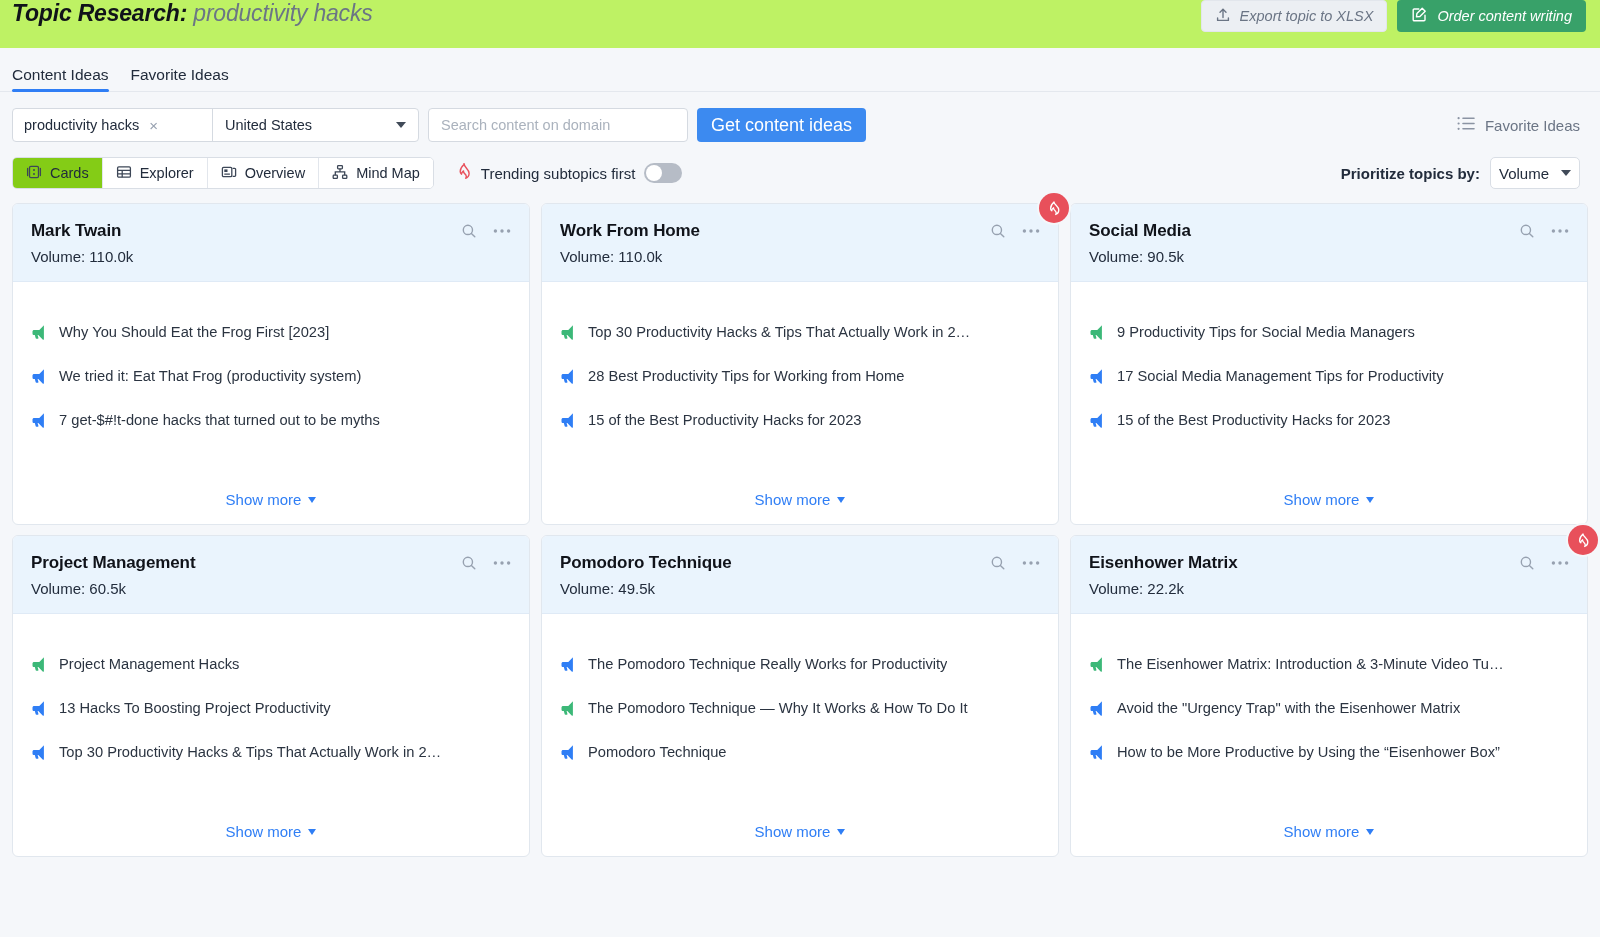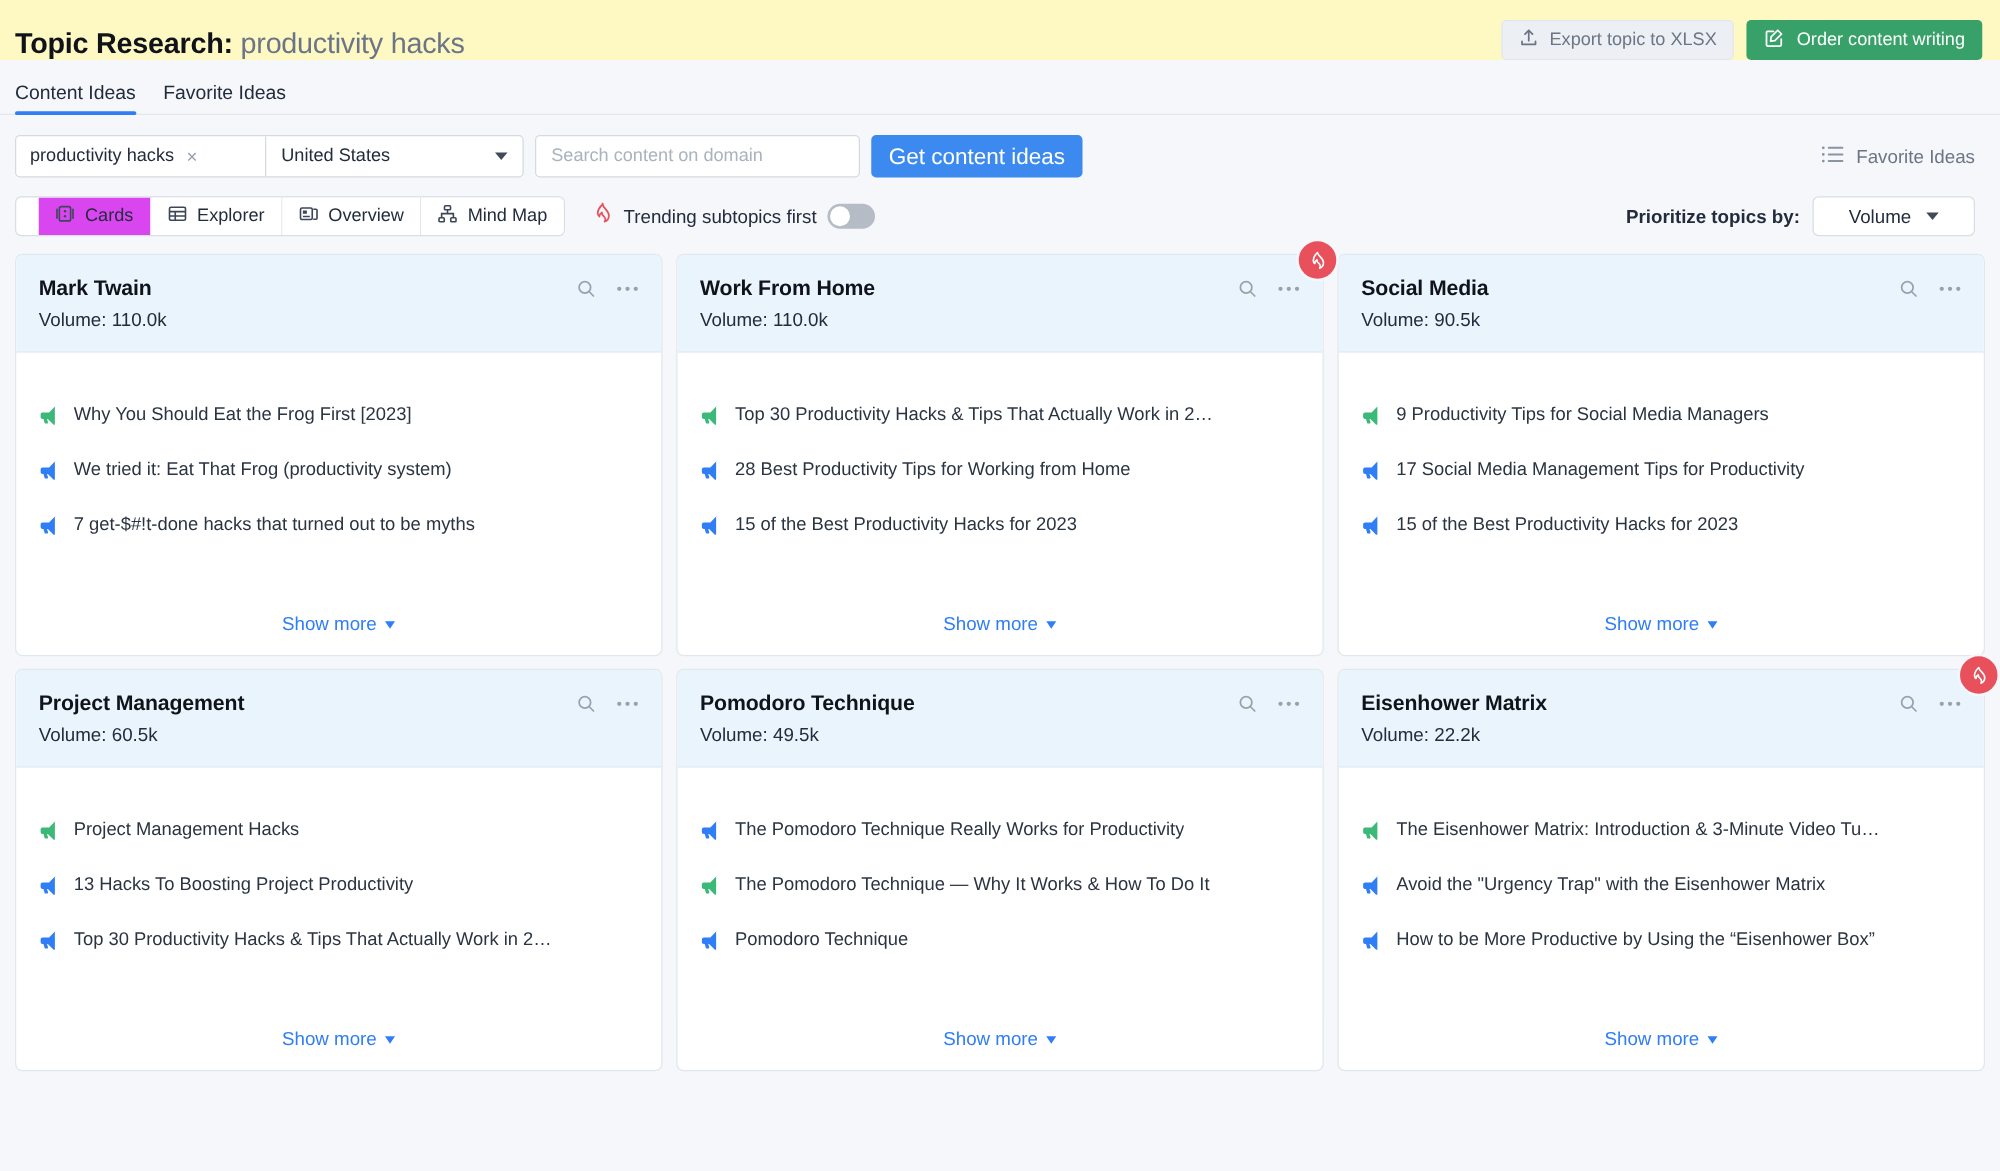--- a/index.html
+++ b/index.html
@@ -14,9 +14,10 @@
   
   .topbar {
     height: 48px;
-    display: flex; align-items: flex-end;
+    display: flex; align-items: flex-start;
     padding: 0 14px 0 12px;
-    background: #fef9c3;
+    background: #bef264;
+    font-style: italic;
   }
   .page-title {
     font-size: 23px; font-weight: 700; color: #10131a;

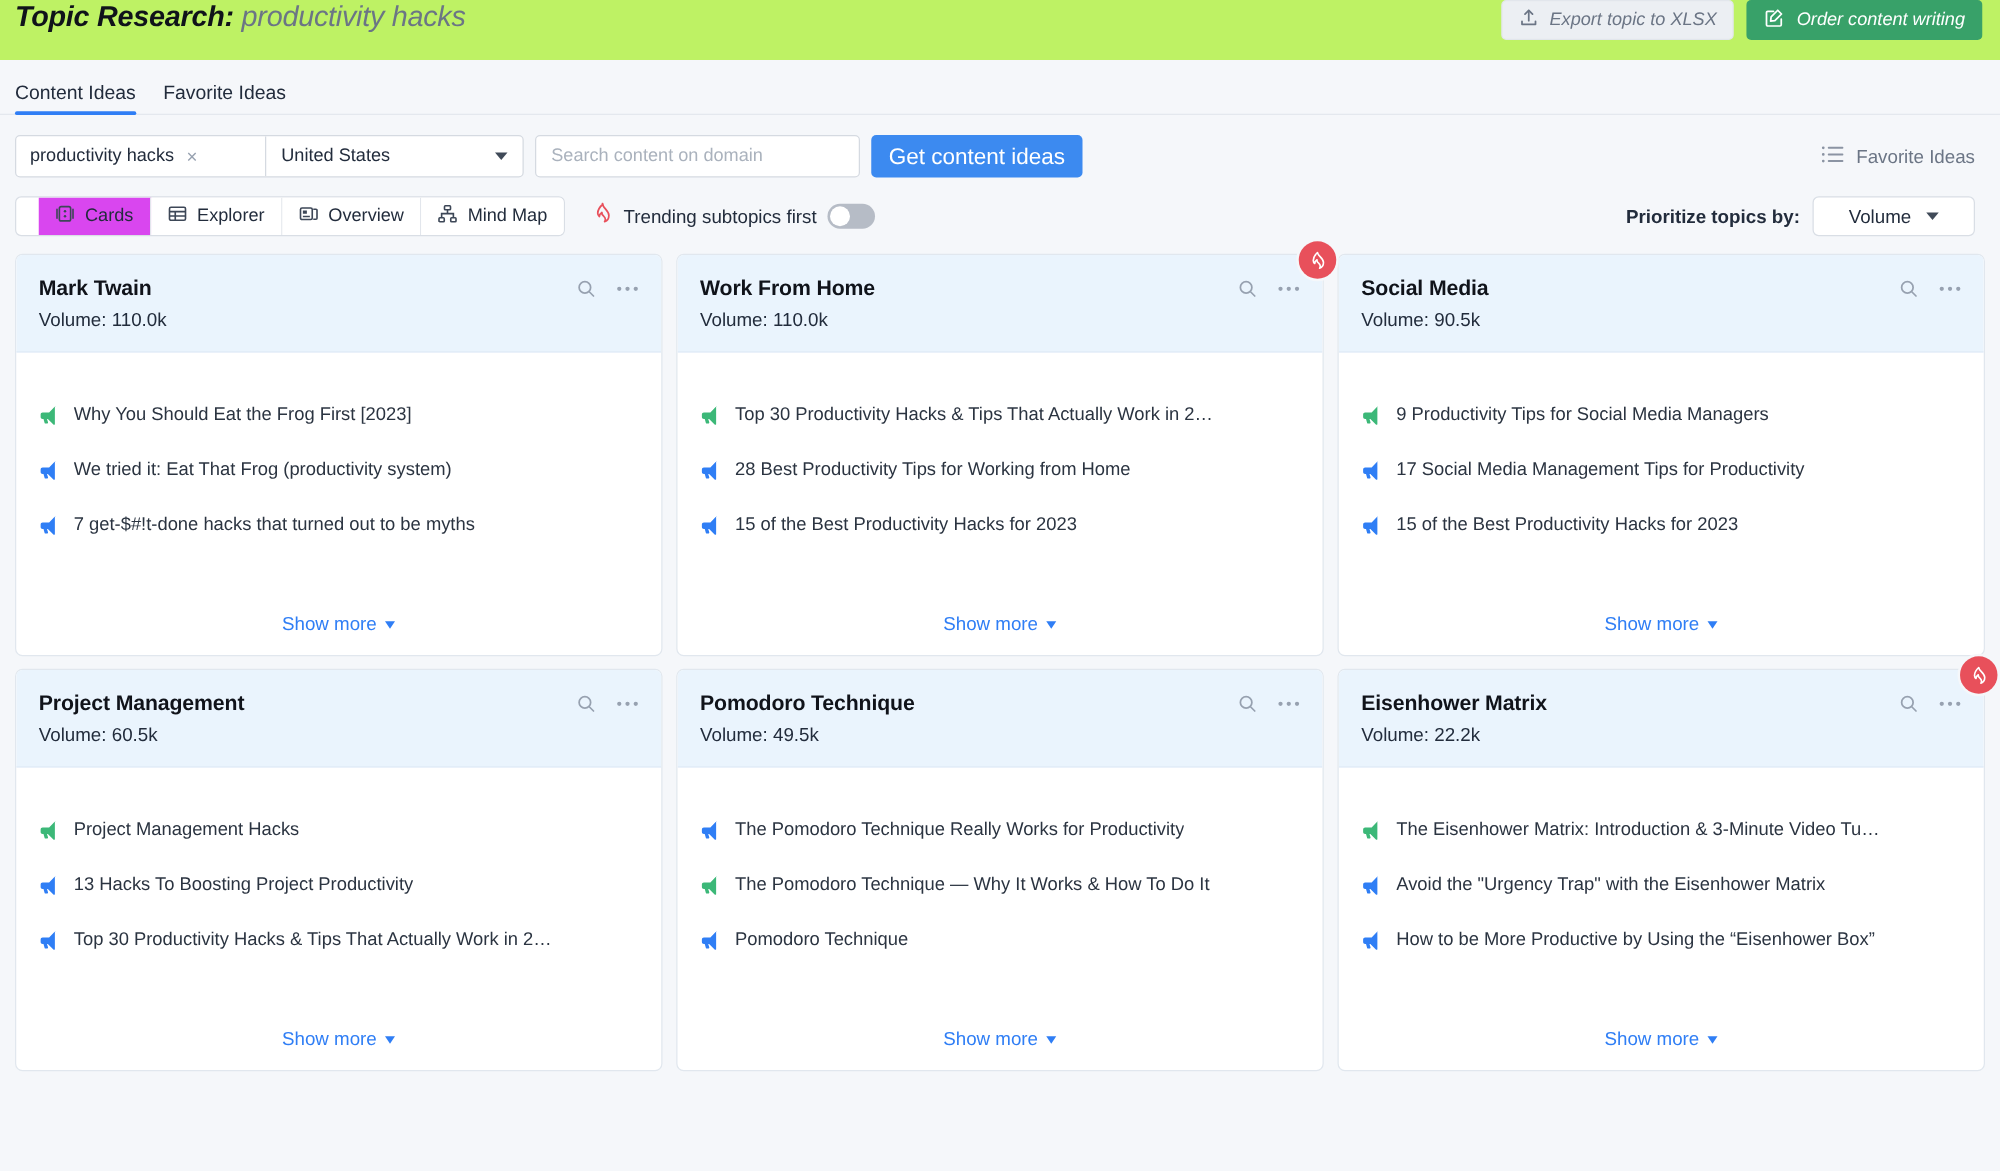--- a/index.html
+++ b/index.html
@@ -101,7 +101,7 @@
     border-right: 1px solid #e2e6ec; cursor: pointer; background: #fff;
   }
   .seg:last-child { border-right: none; }
-  .seg.active { background: #d946ef; margin-left: 18px; }
+  .seg.active { background: #84cc16; }
 
   .trending {
     display: flex; align-items: center; gap: 9px; margin-left: 22px;

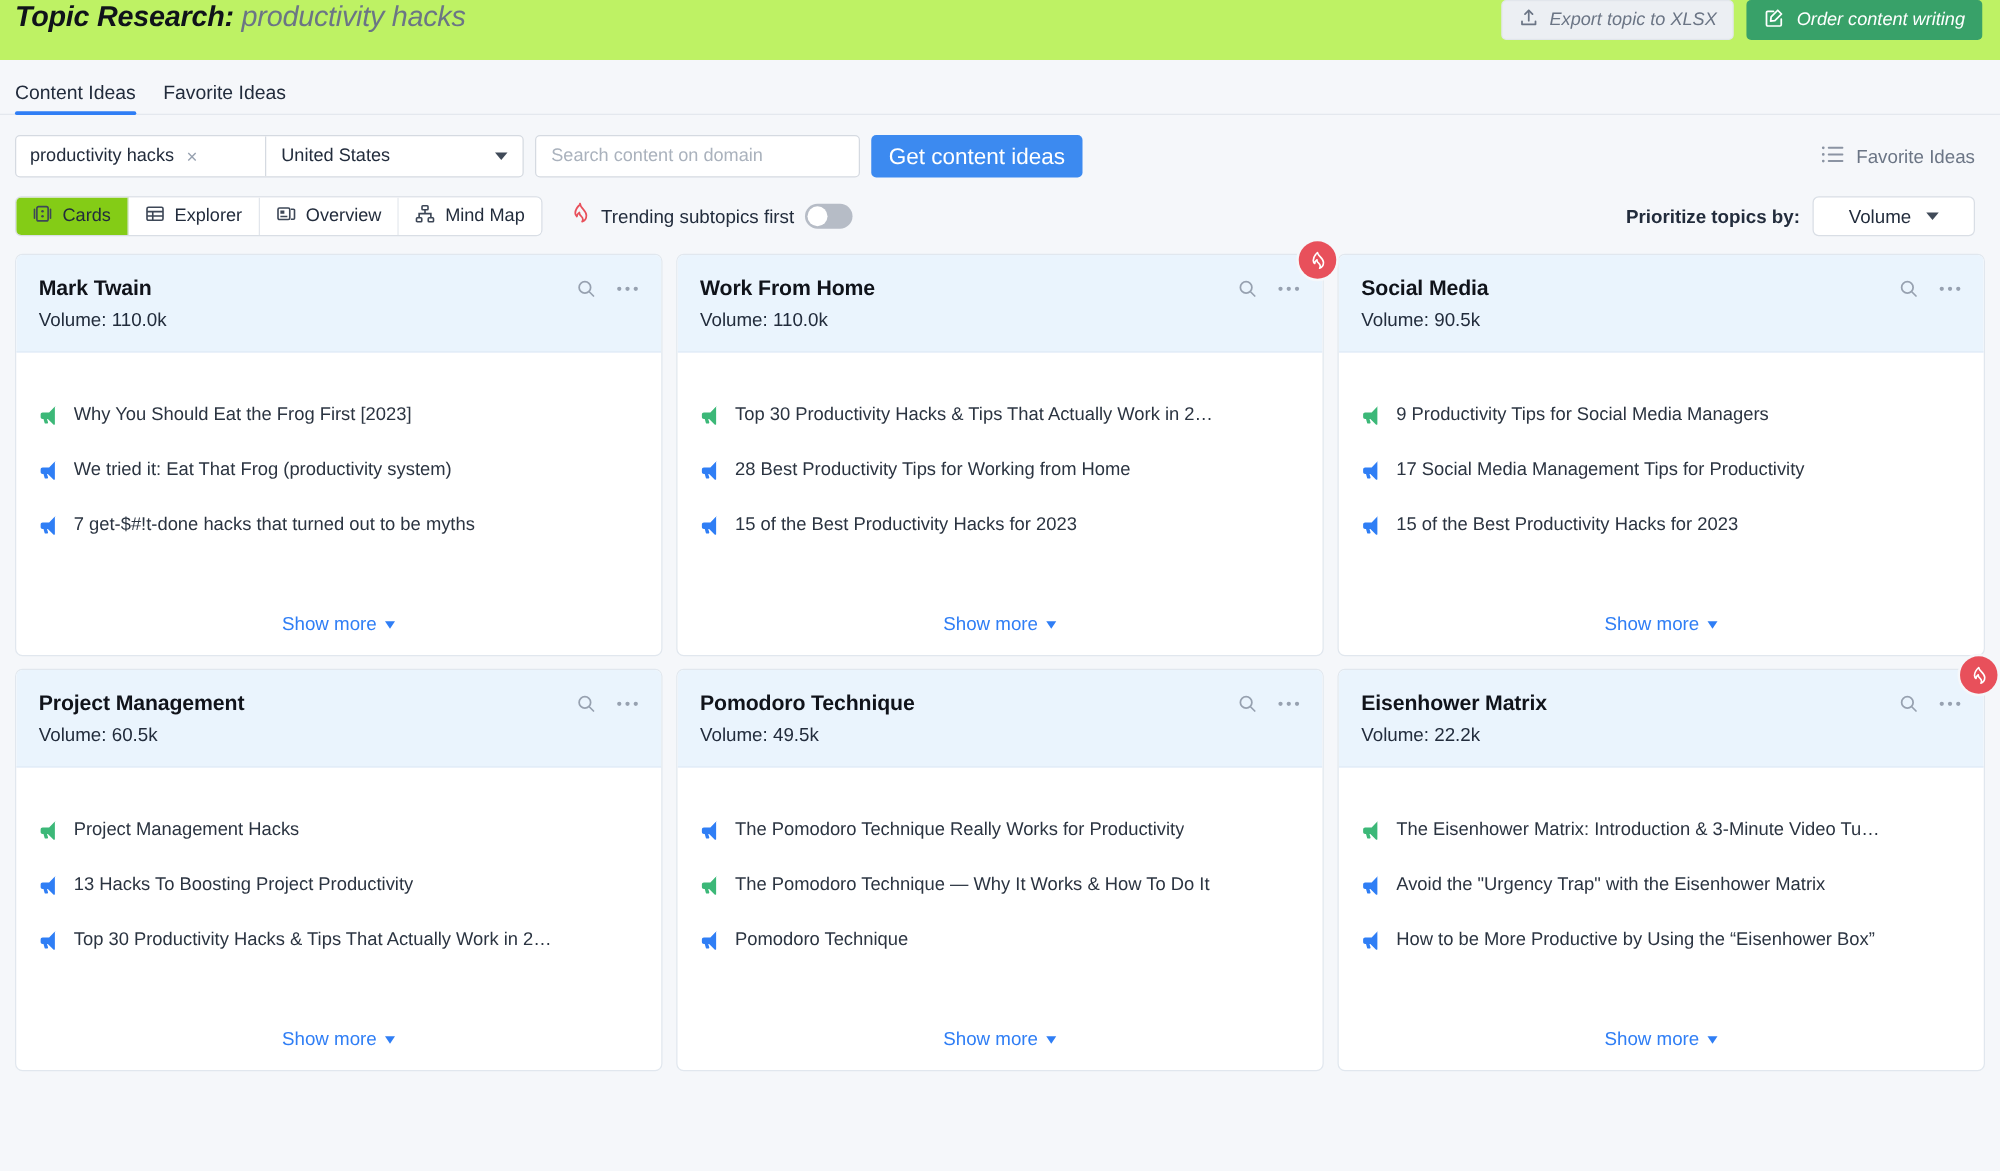--- a/index.html
+++ b/index.html
@@ -120,7 +120,7 @@
   .prioritize-label { font-size: 15px; color: #222c3c; font-weight: bold; }
   .prioritize-select {
     display: flex; align-items: center; gap: 12px;
-    height: 32px; padding: 0 28px; background: #fff;
+    height: 32px; padding: 0 8px; background: #fff;
     border: 1px solid #d9dee5; border-radius: 5px;
     font-size: 15px; color: #222c3c; cursor: pointer;
   }

